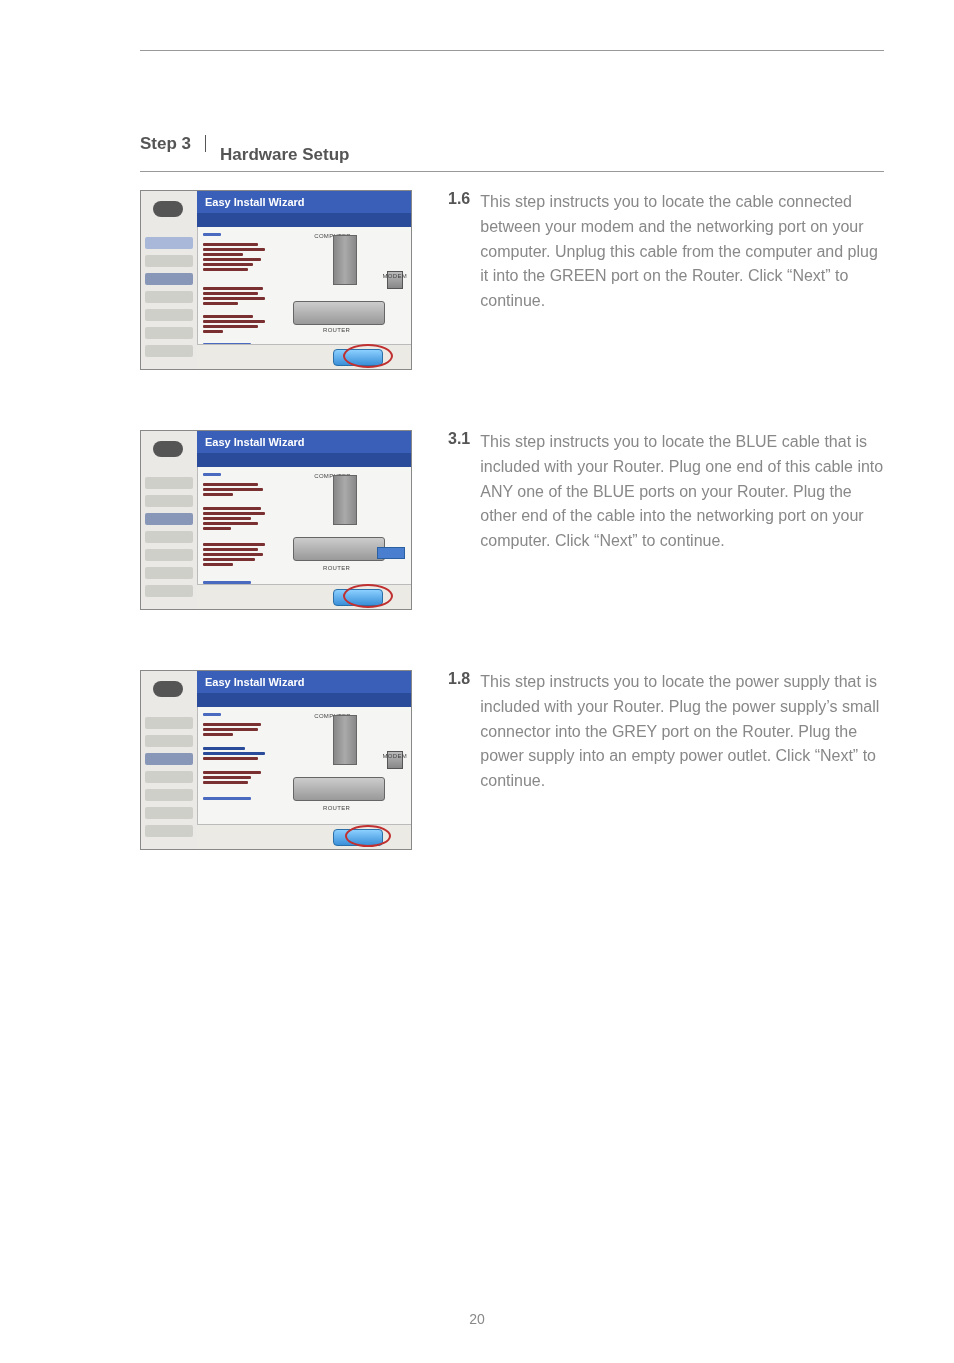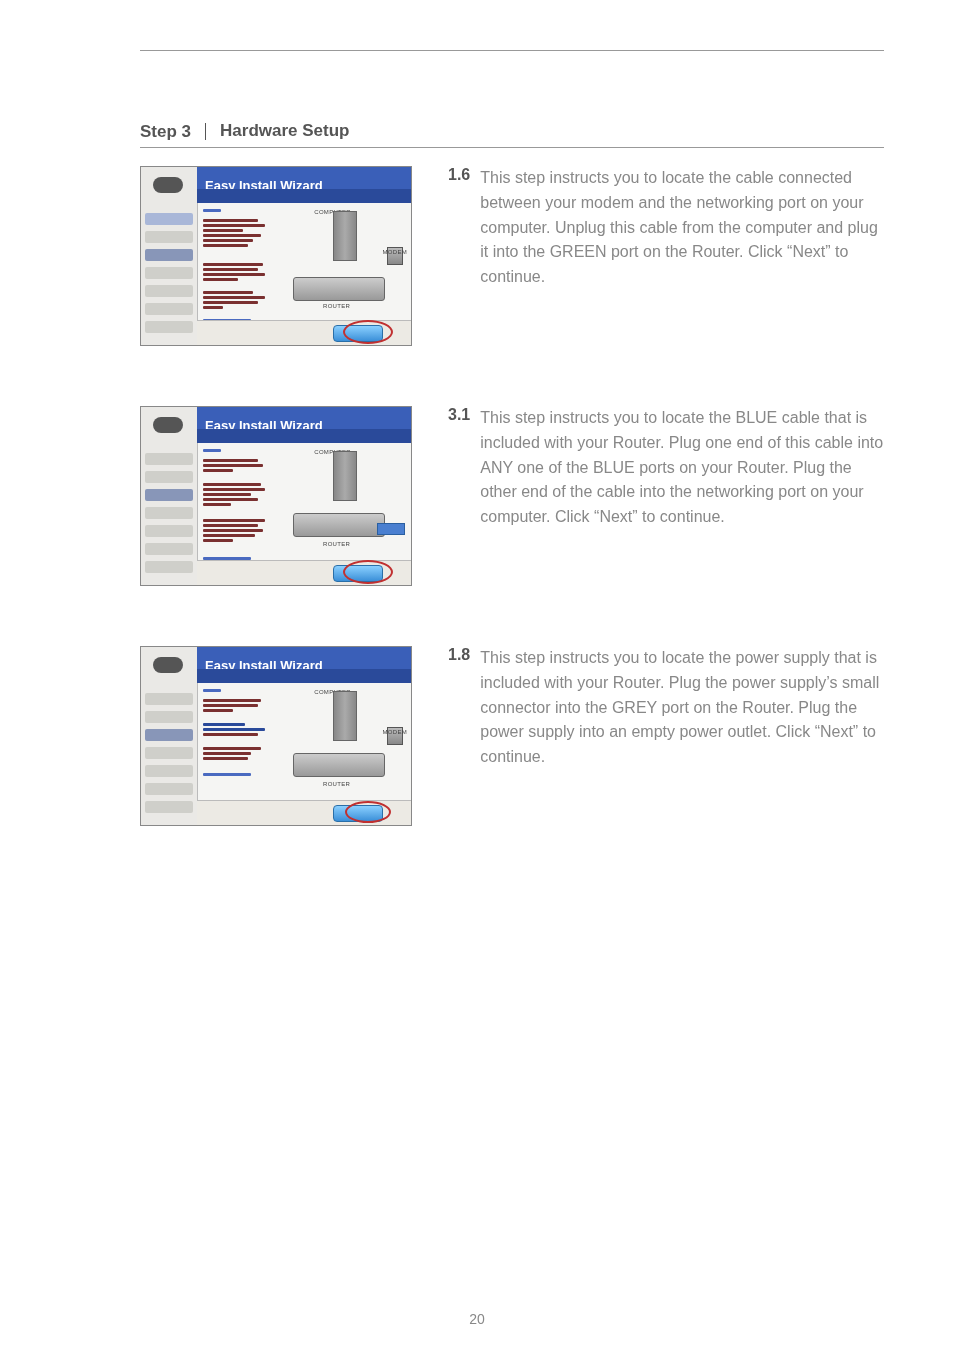--- a/index.html
+++ b/index.html
@@ -46,6 +46,7 @@
     font-weight: bold;
     color: #555;
     padding-left: 14px;
+    margin-top: 24px;
   }
   .step-rule {
     border: none;

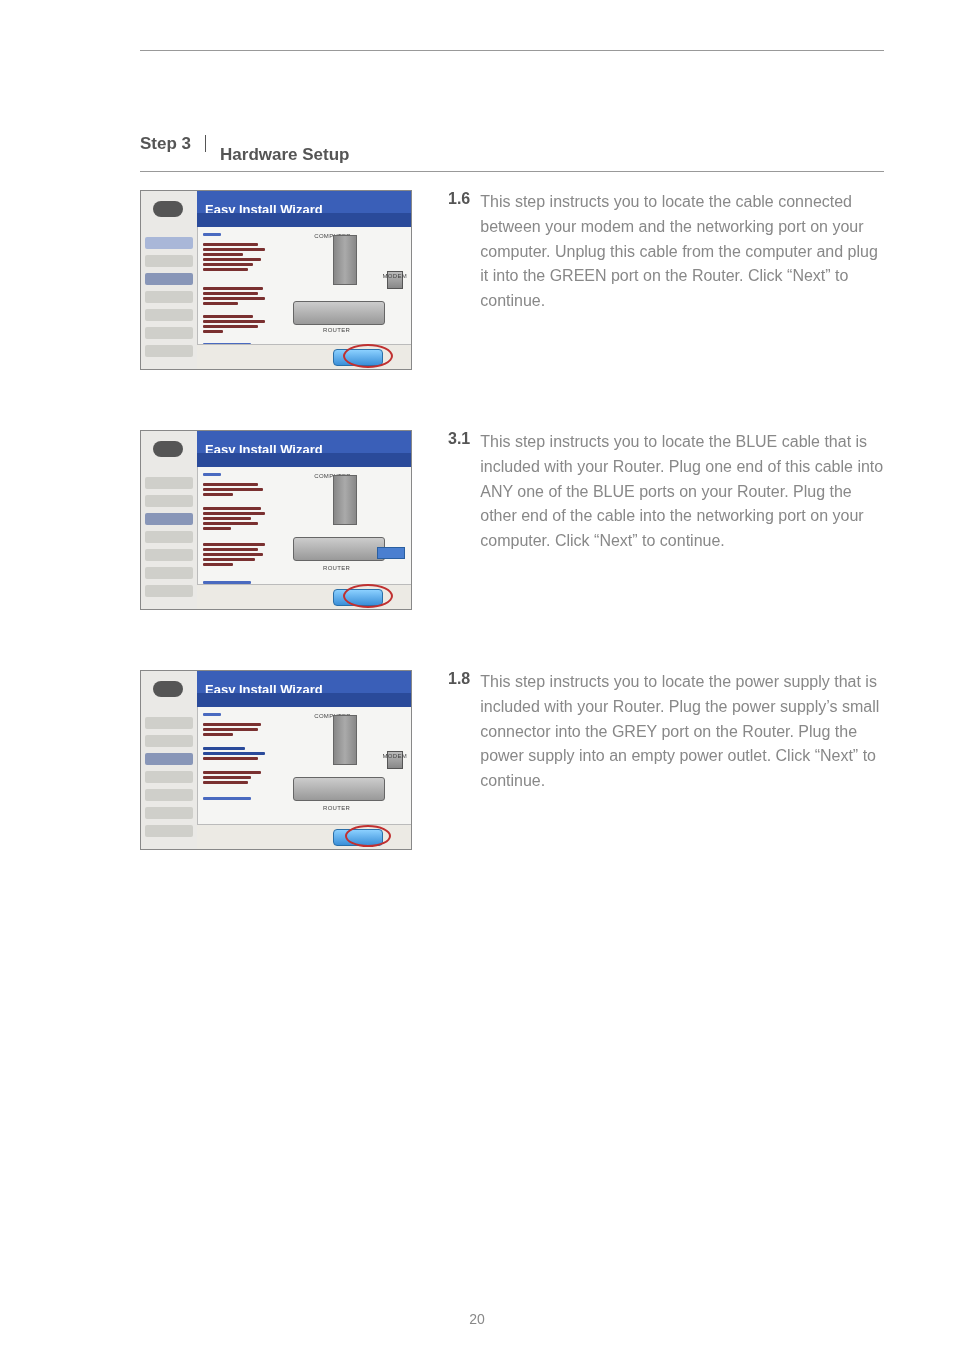--- a/index.html
+++ b/index.html
@@ -103,9 +103,9 @@
   }
   .thumb-header-text {
     color: #fff;
-    font-size: 13px;
+    font-size: 11px;
     font-weight: bold;
-    padding: 11px 8px;
+    padding: 5px 8px;
   }
   .thumb-sub {
     position: absolute;

